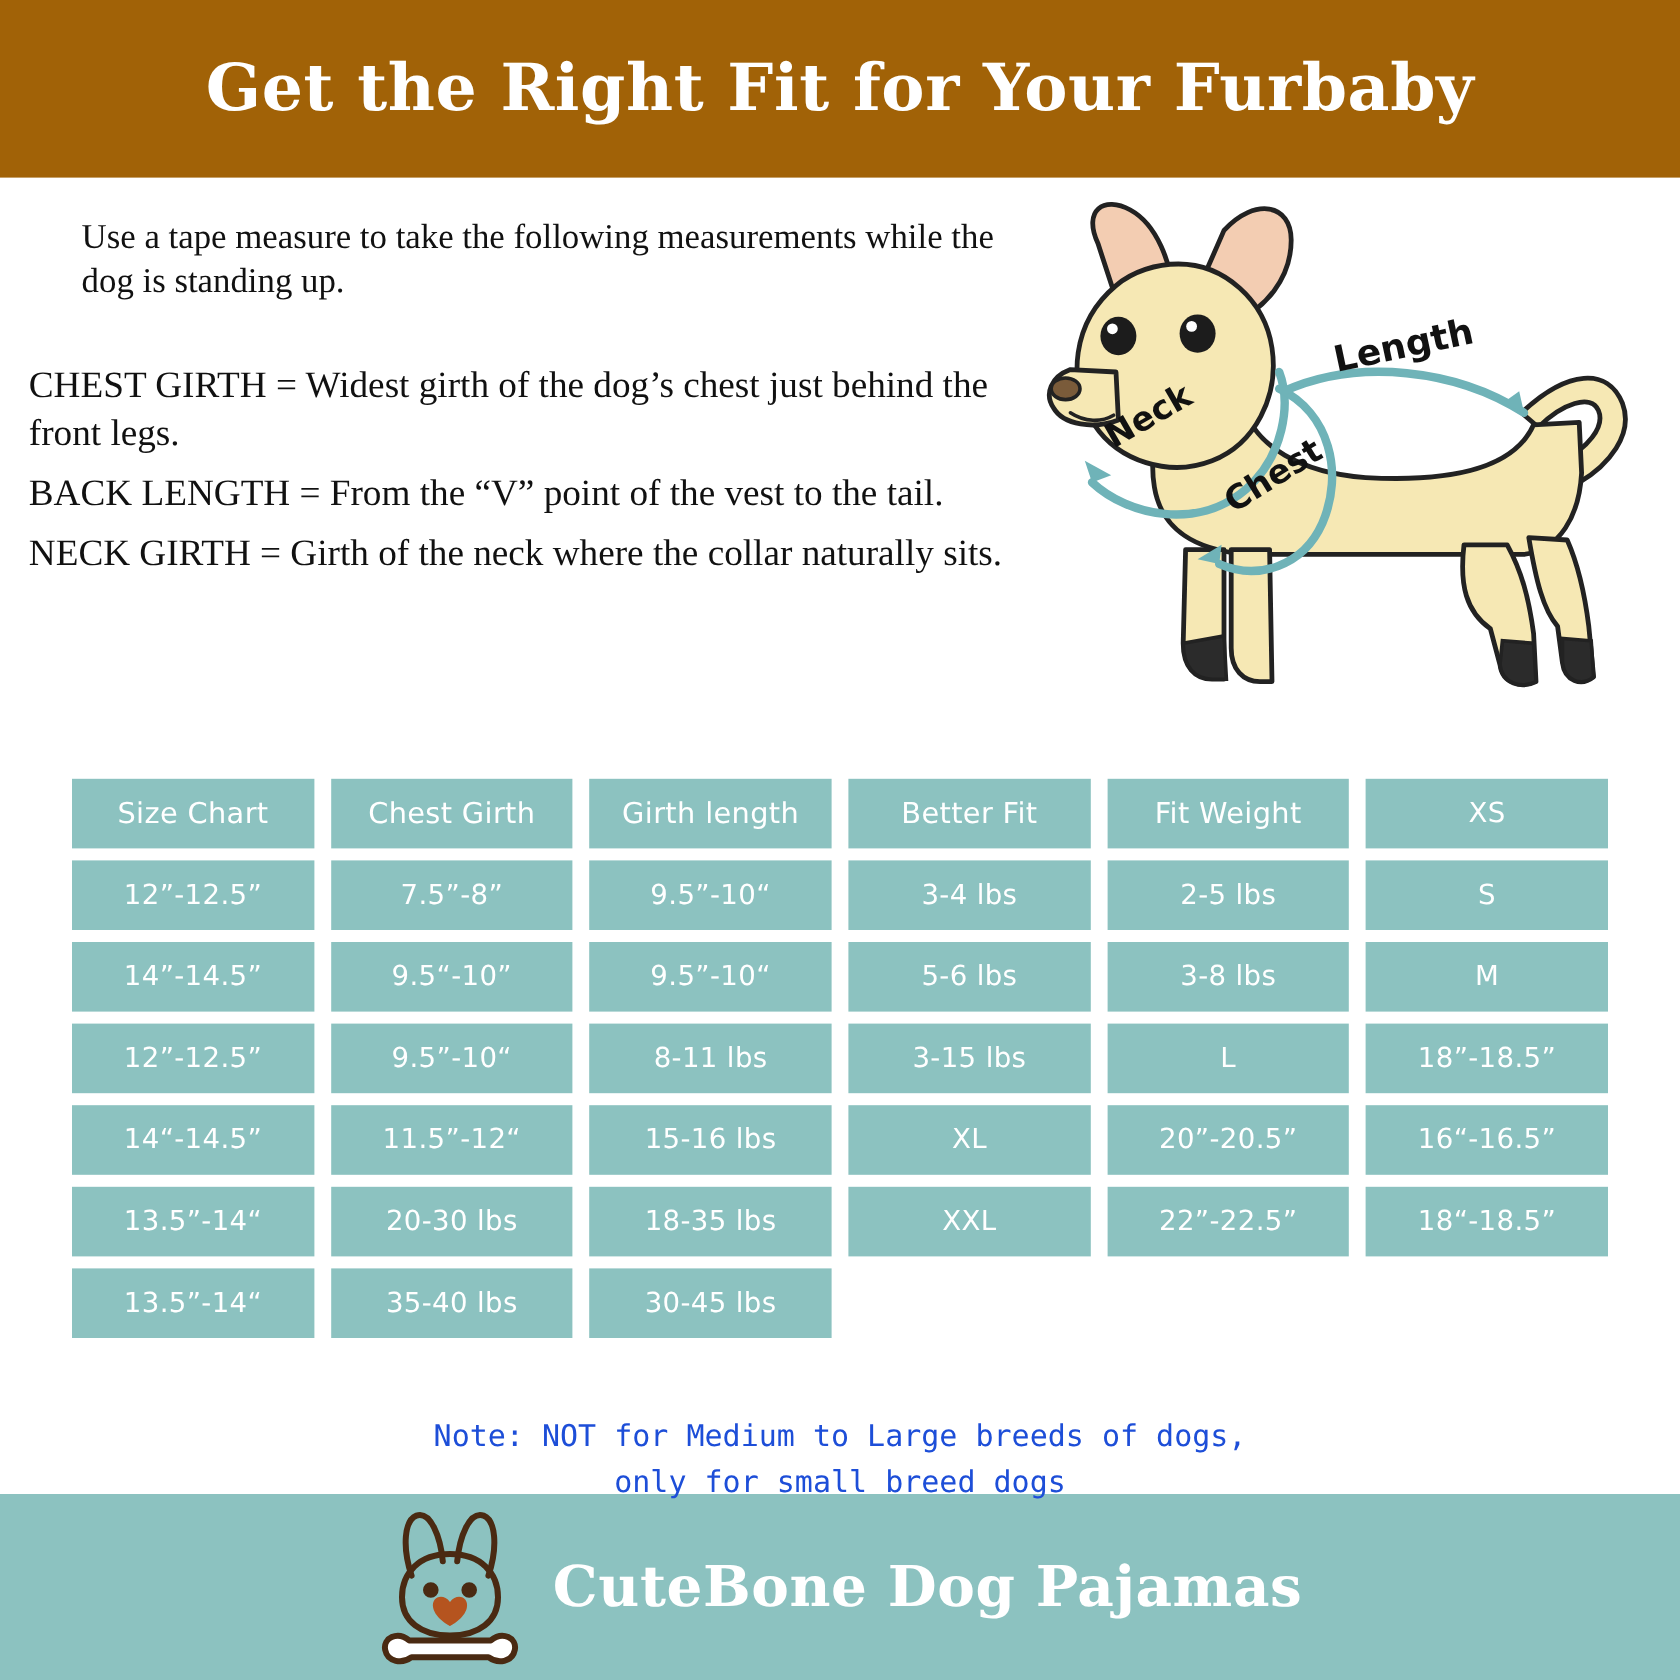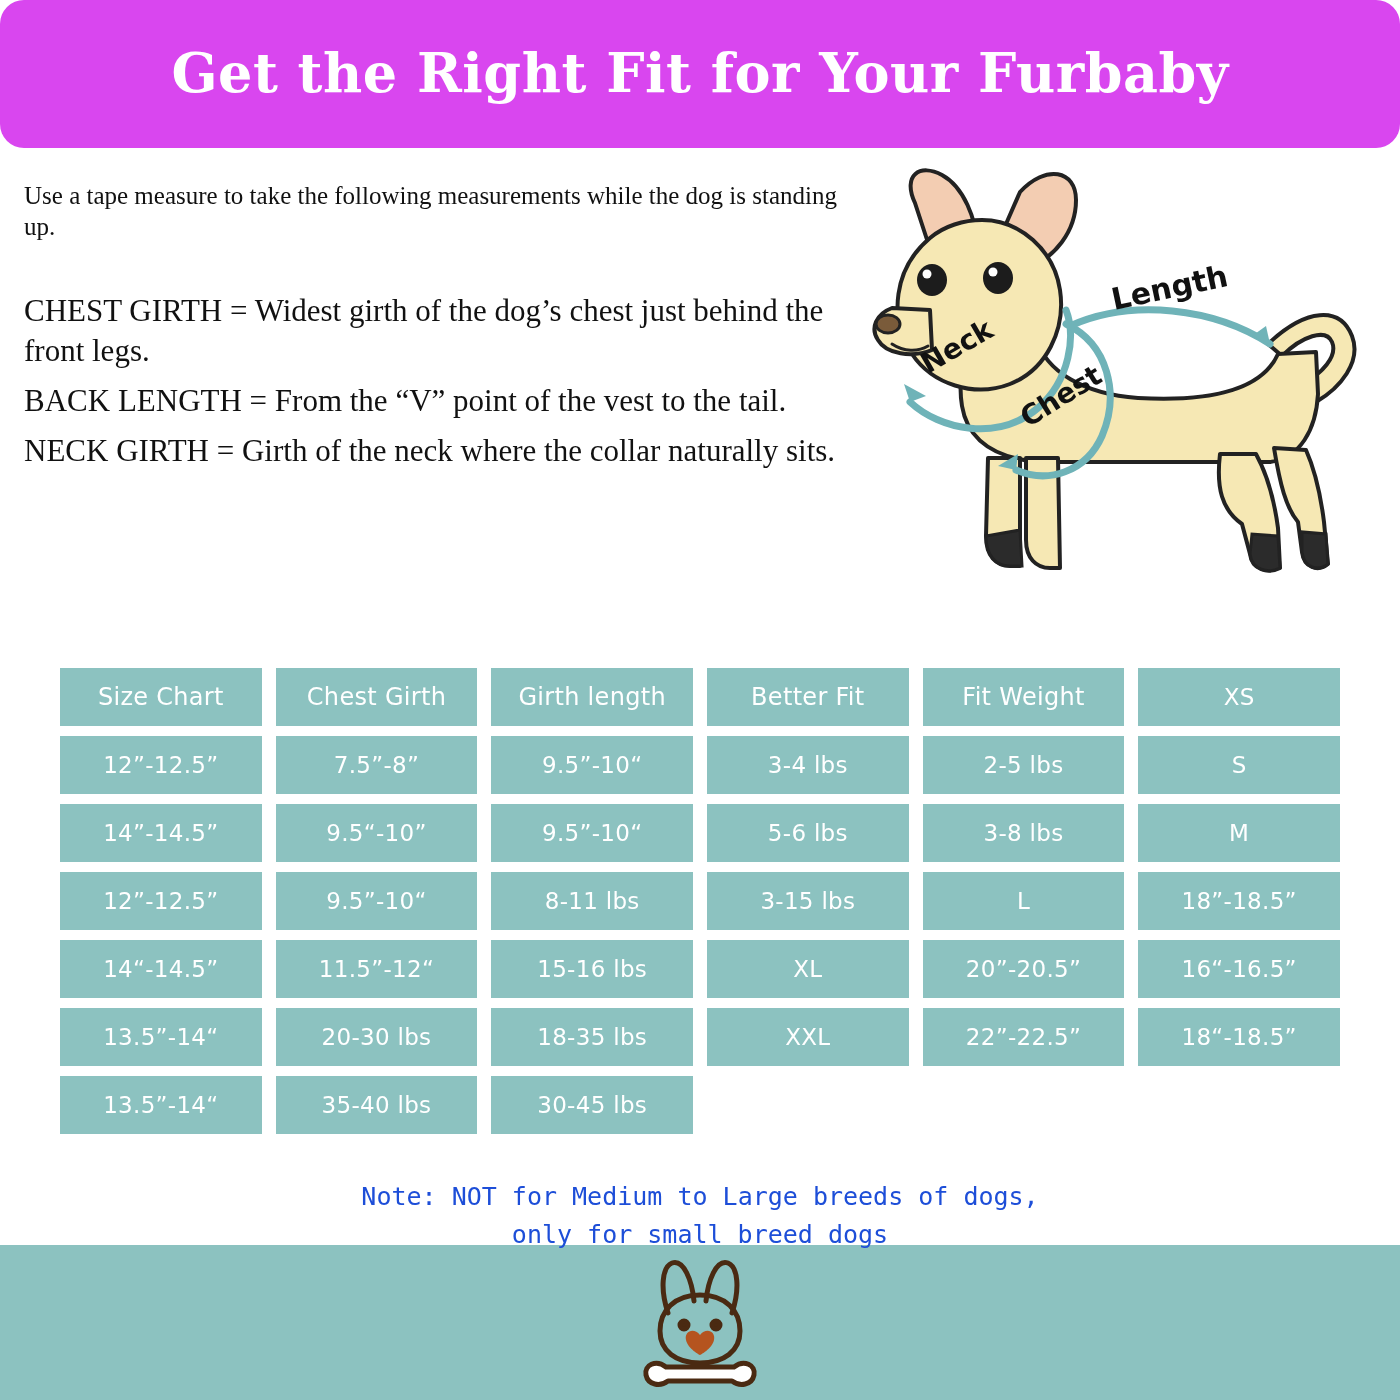--- a/index.html
+++ b/index.html
@@ -24,13 +24,12 @@
   }
   
   .header {
-    background: #d946ef;
+    background: #a16207;
     height: 148px;
     display: flex;
     align-items: center;
     justify-content: center;
     flex: 0 0 auto;
-    border-radius: 24px;
   }
   .header-title {
     color: #ffffff;

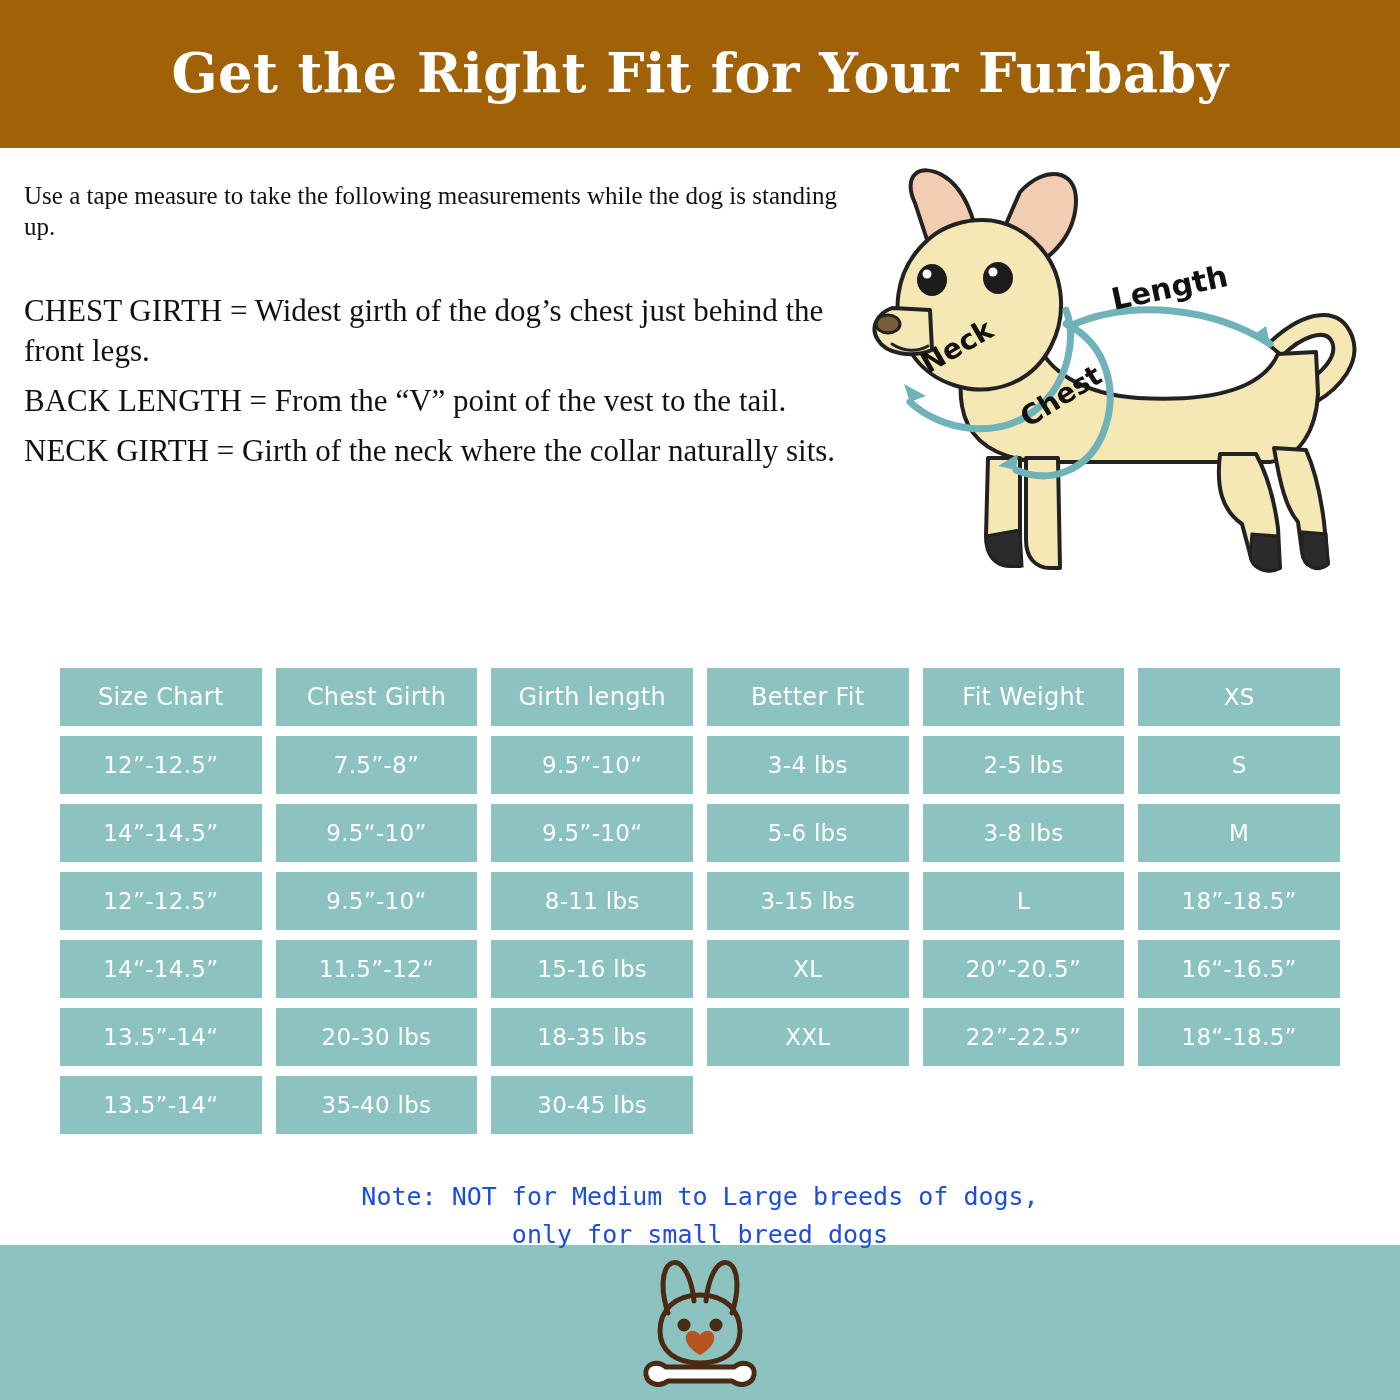--- a/index.html
+++ b/index.html
@@ -60,9 +60,10 @@
     margin: 0 0 6px 0;
   }
   .intro .lead {
-    font-size: 25px;
+    font-size: 29px;
     margin-bottom: 48px;
     line-height: 1.25;
+    margin-left: 44px;
   }
   .defs p {
     margin: 0 0 10px 0;

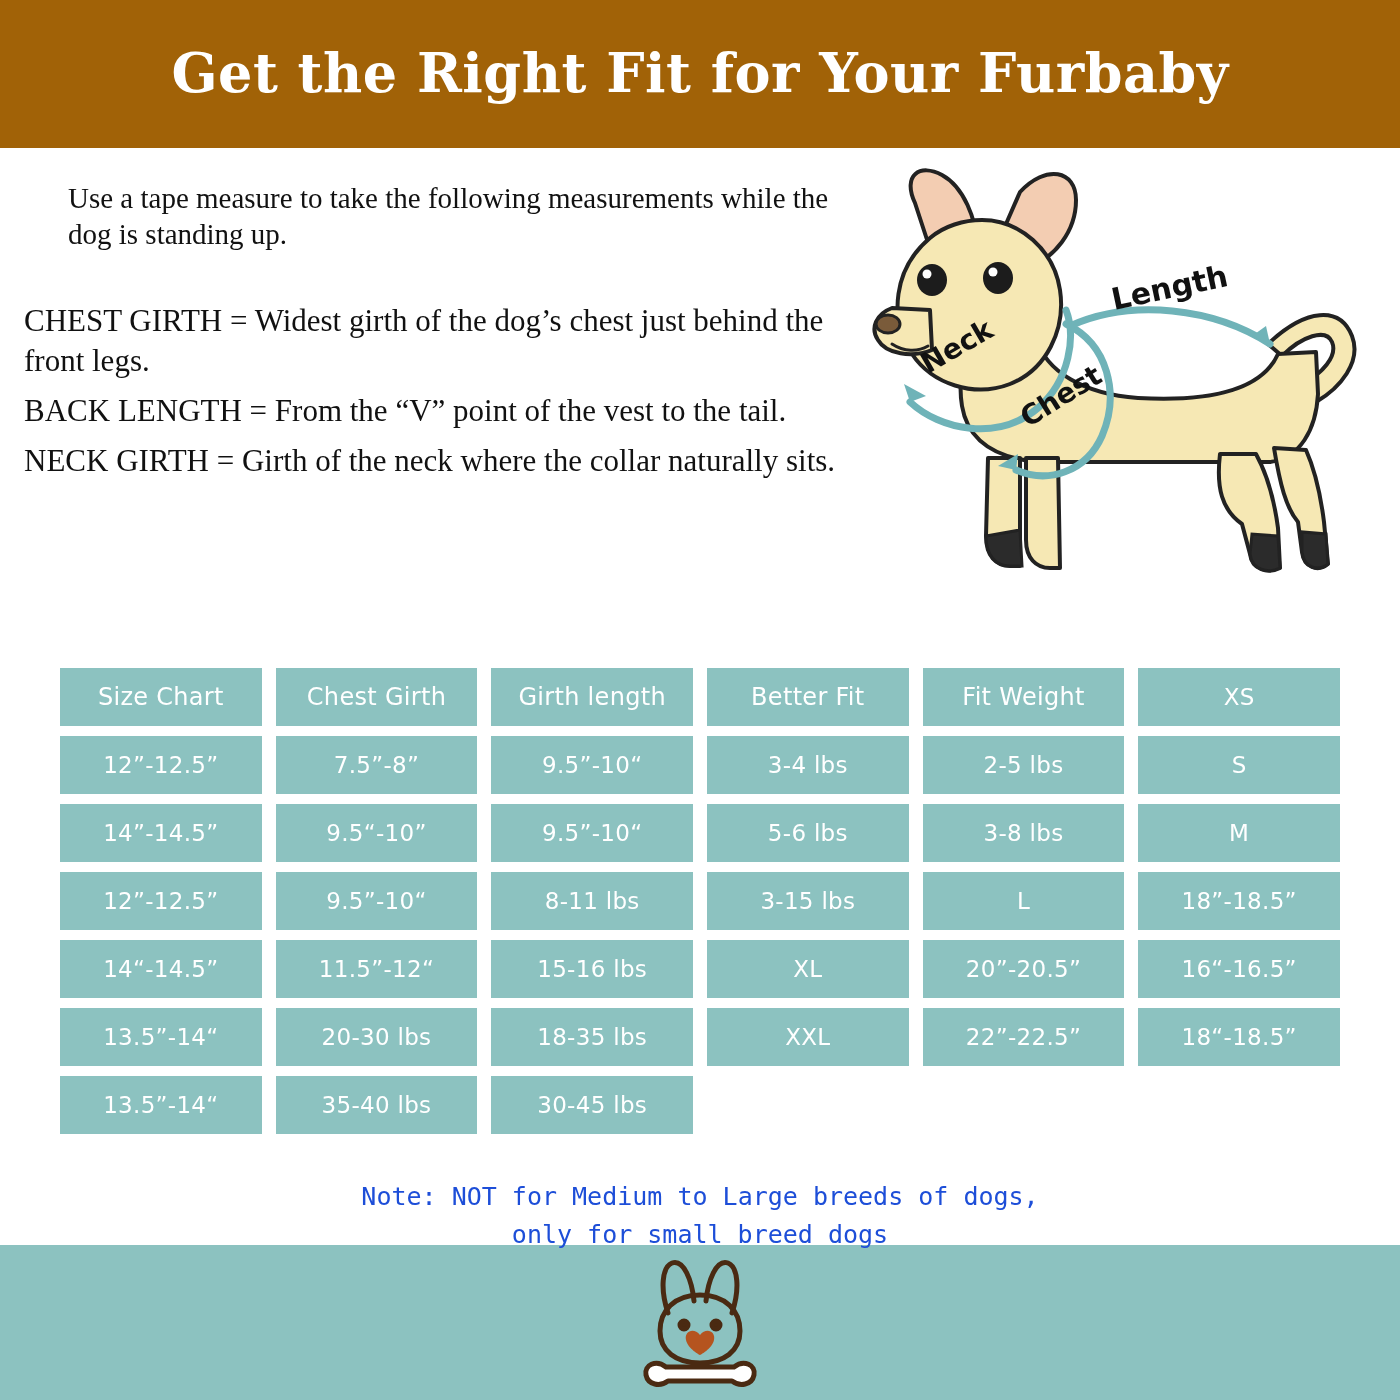--- a/index.html
+++ b/index.html
@@ -85,7 +85,7 @@
   .table {
     position: absolute;
     left: 60px;
-    top: 520px;
+    top: 501px;
     width: 1280px;
     display: grid;
     grid-template-columns: repeat(6, 1fr);

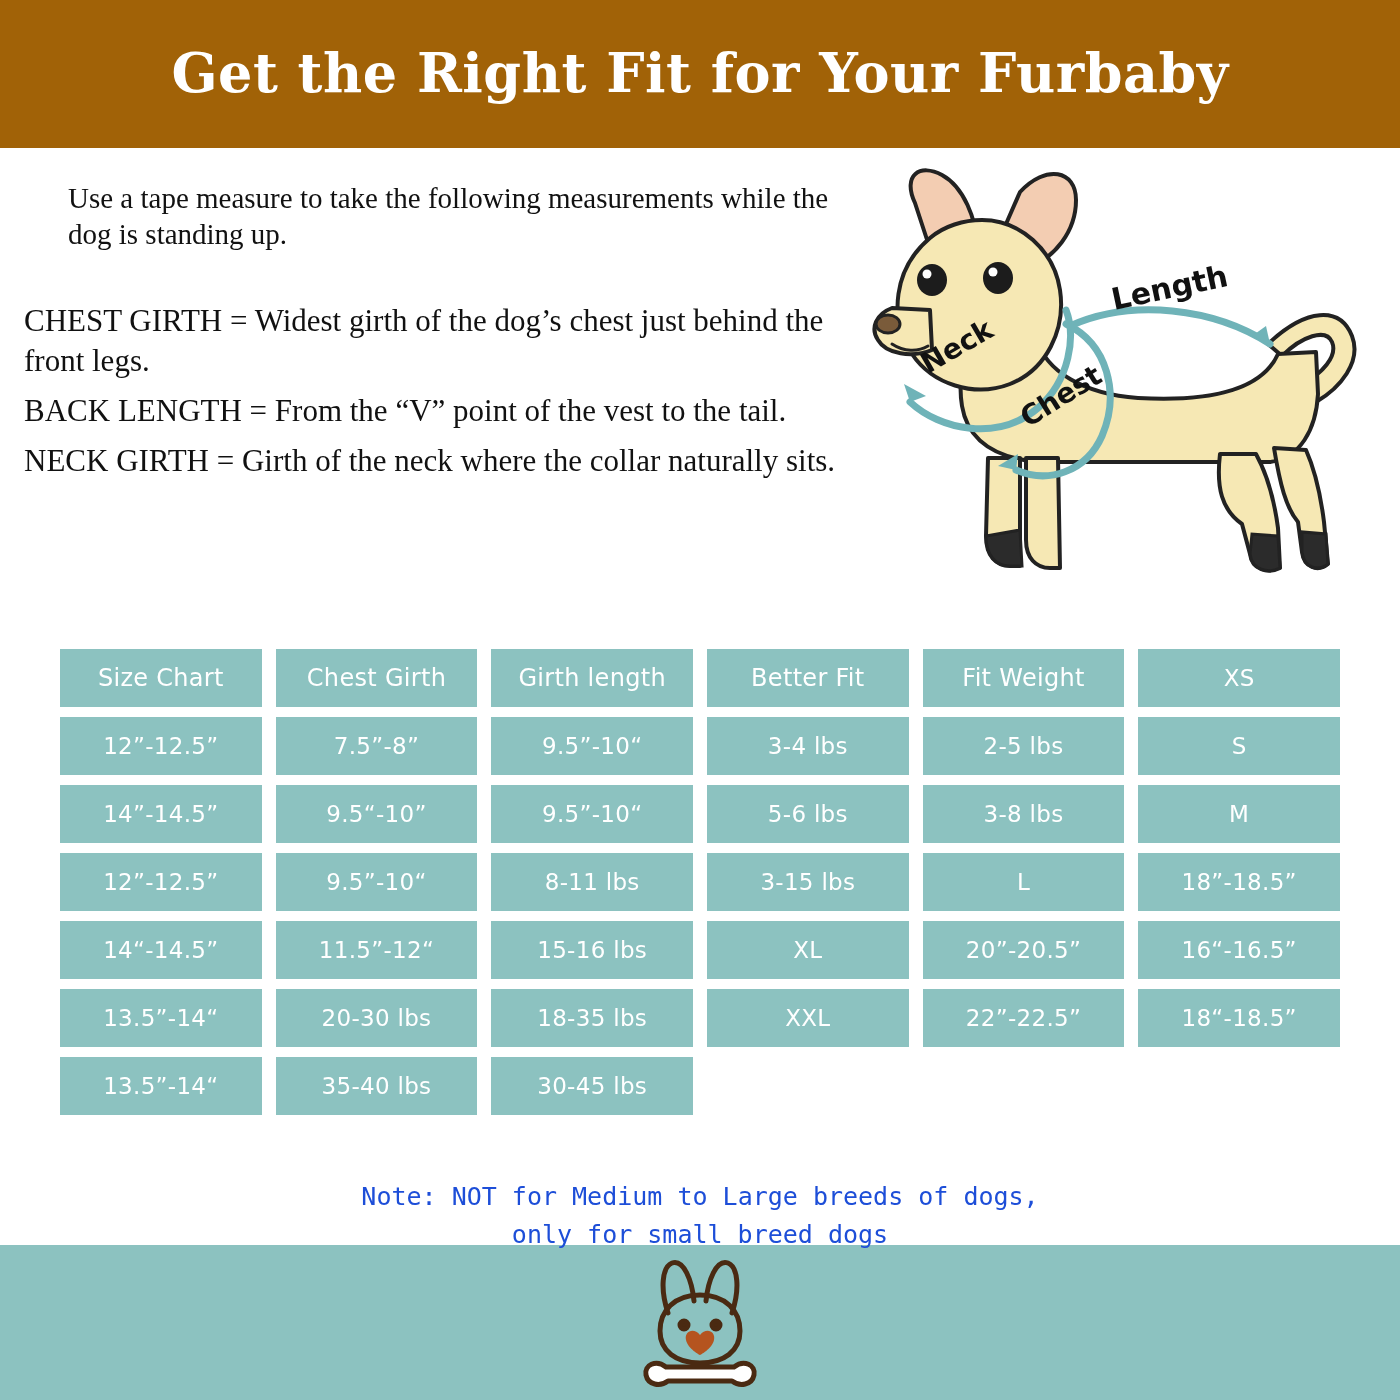--- a/index.html
+++ b/index.html
@@ -281,6 +281,7 @@
         </g>
       </svg>
     </div>
+    <div class="footer-brand">CuteBone Dog Pajamas</div>
   </div>
 
 </div>

